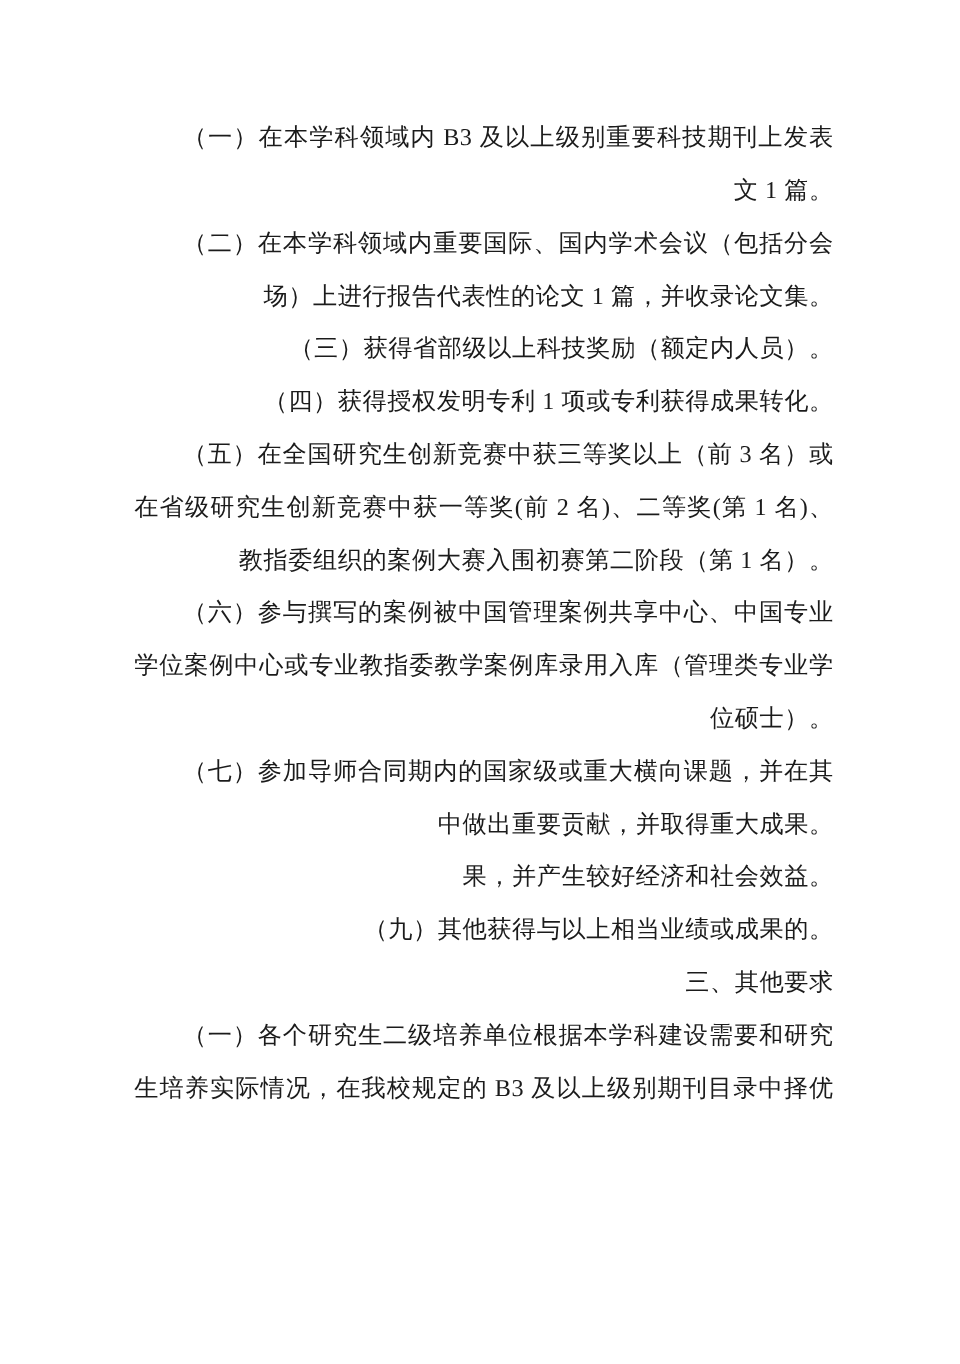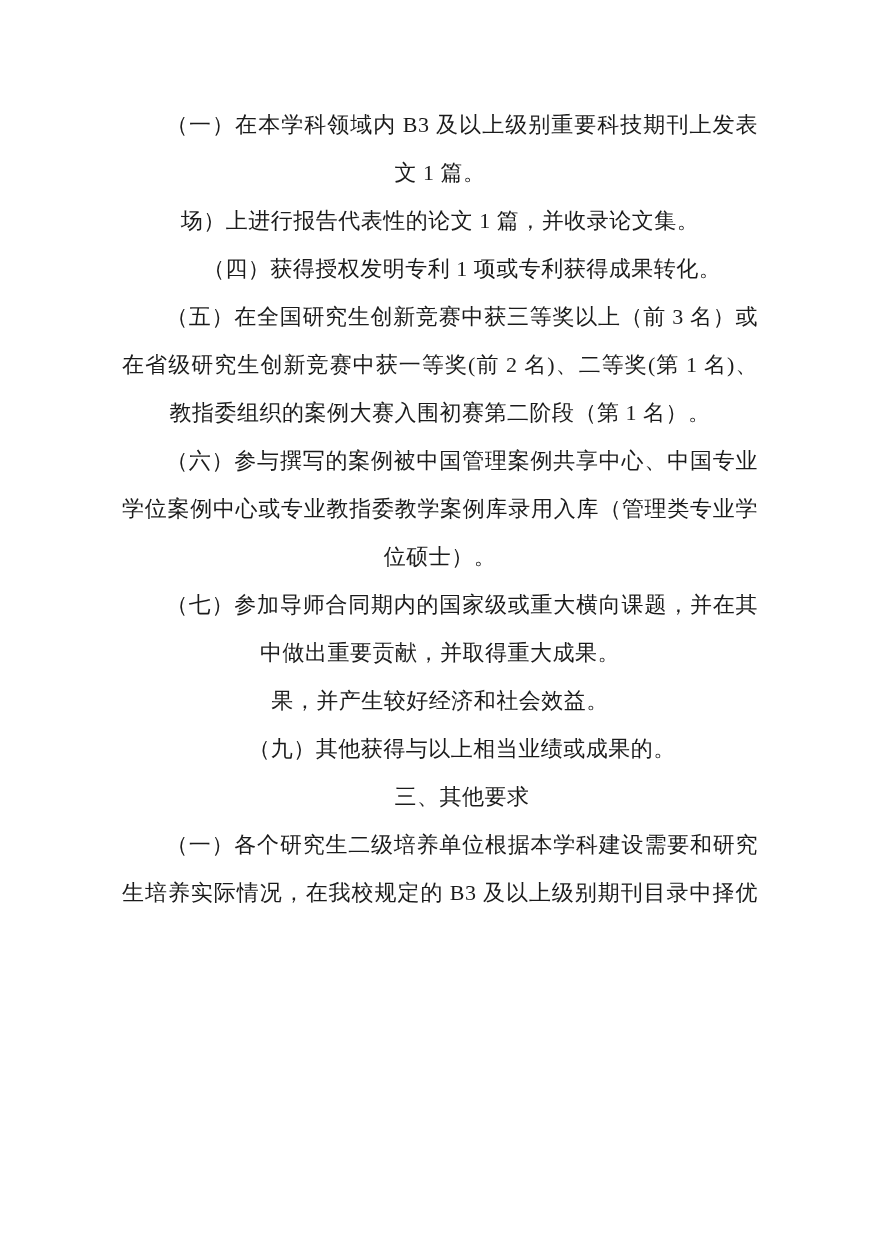--- a/index.html
+++ b/index.html
@@ -28,7 +28,7 @@
     height: 48px;
     line-height: 48px;
     white-space: nowrap;
-    text-align: center;
+    text-align: right;
   }
   .doc-line.indent {
     text-indent: 44px;

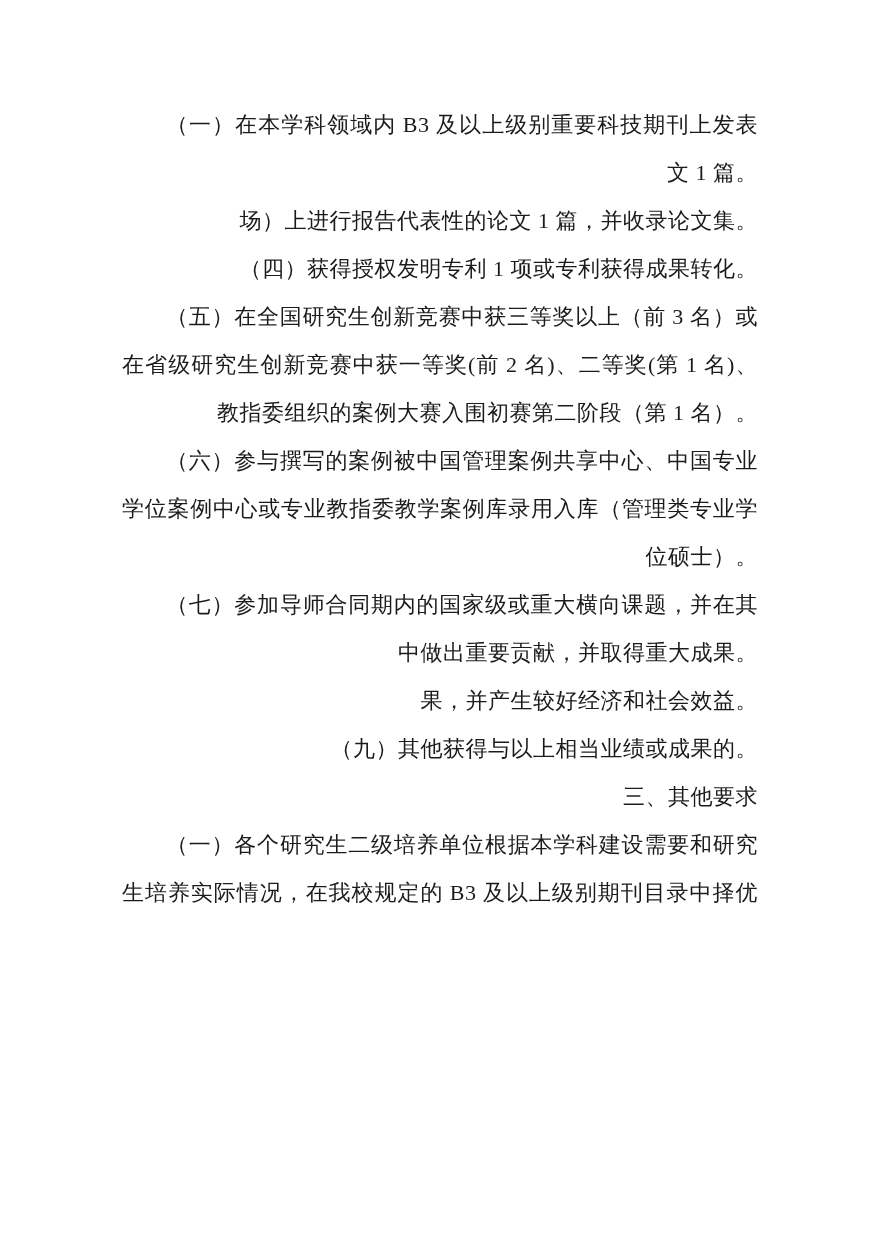--- a/index.html
+++ b/index.html
@@ -46,6 +46,7 @@
   <div class="doc-body" id="doc-body" style="color: rgb(27, 27, 27);">
       <div class="doc-line indent fill">（一）在本学科领域内 B3 及以上级别重要科技期刊上发表</div>
       <div class="doc-line">文 1 篇。</div>
+      <div class="doc-line indent fill">（二）在本学科领域内重要国际、国内学术会议（包括分会</div>
       <div class="doc-line">场）上进行报告代表性的论文 1 篇，并收录论文集。</div>
       <div class="doc-line indent">（四）获得授权发明专利 1 项或专利获得成果转化。</div>
       <div class="doc-line indent fill">（五）在全国研究生创新竞赛中获三等奖以上（前 3 名）或</div>

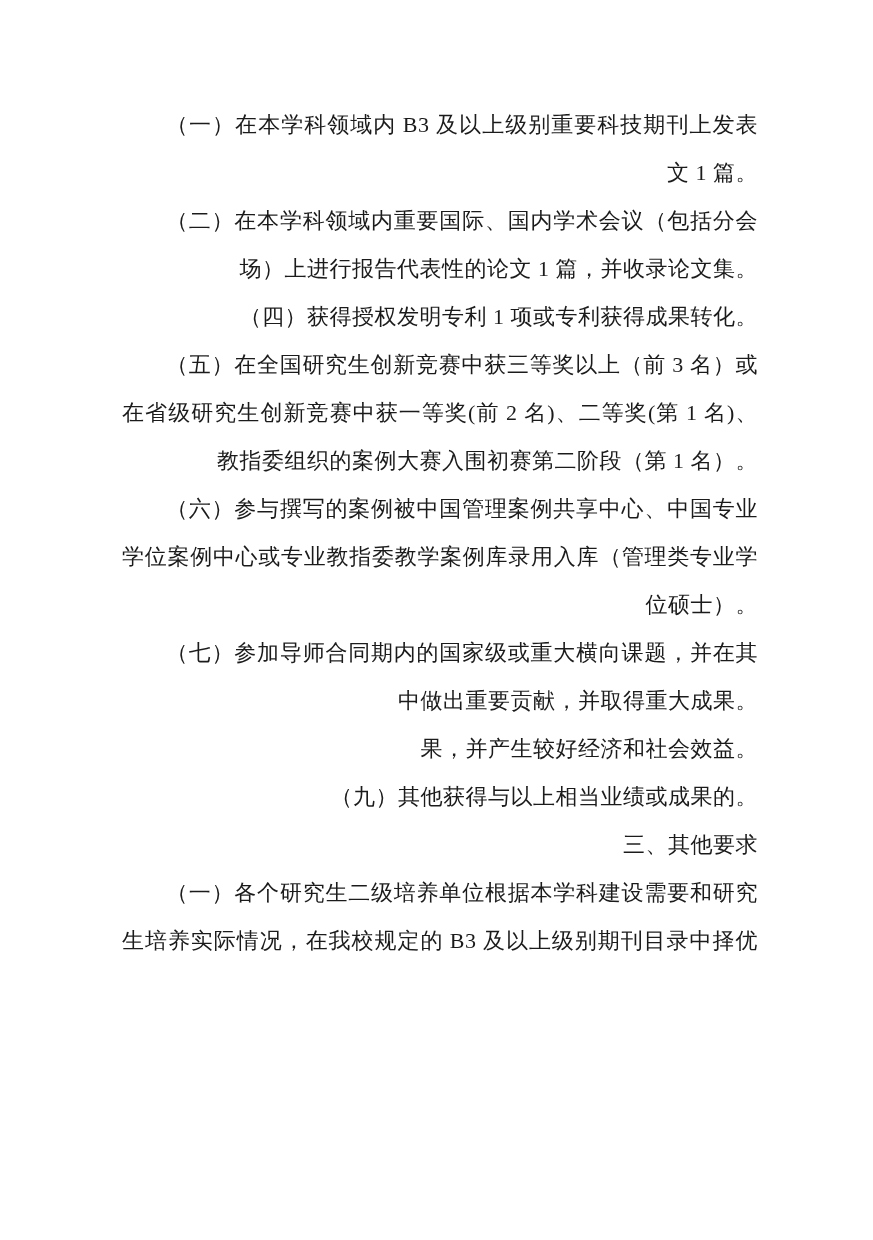--- a/index.html
+++ b/index.html
@@ -48,6 +48,7 @@
       <div class="doc-line">文 1 篇。</div>
       <div class="doc-line indent fill">（二）在本学科领域内重要国际、国内学术会议（包括分会</div>
       <div class="doc-line">场）上进行报告代表性的论文 1 篇，并收录论文集。</div>
+      <div class="doc-line indent">（三）获得省部级以上科技奖励（额定内人员）。</div>
       <div class="doc-line indent">（四）获得授权发明专利 1 项或专利获得成果转化。</div>
       <div class="doc-line indent fill">（五）在全国研究生创新竞赛中获三等奖以上（前 3 名）或</div>
       <div class="doc-line fill">在省级研究生创新竞赛中获一等奖(前 2 名)、二等奖(第 1 名)、</div>

